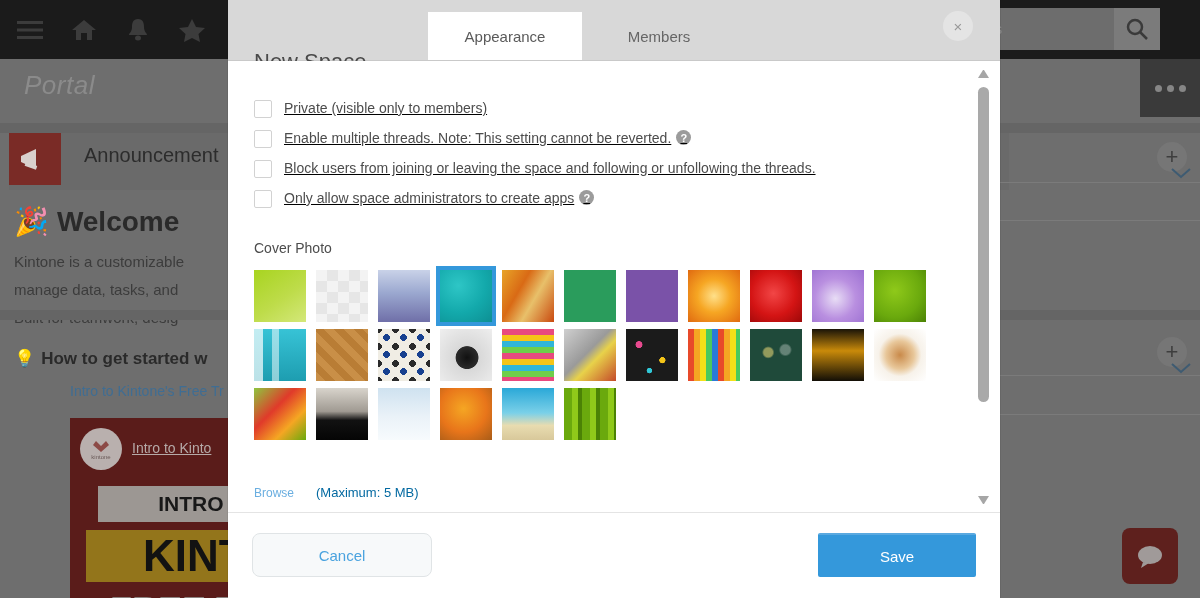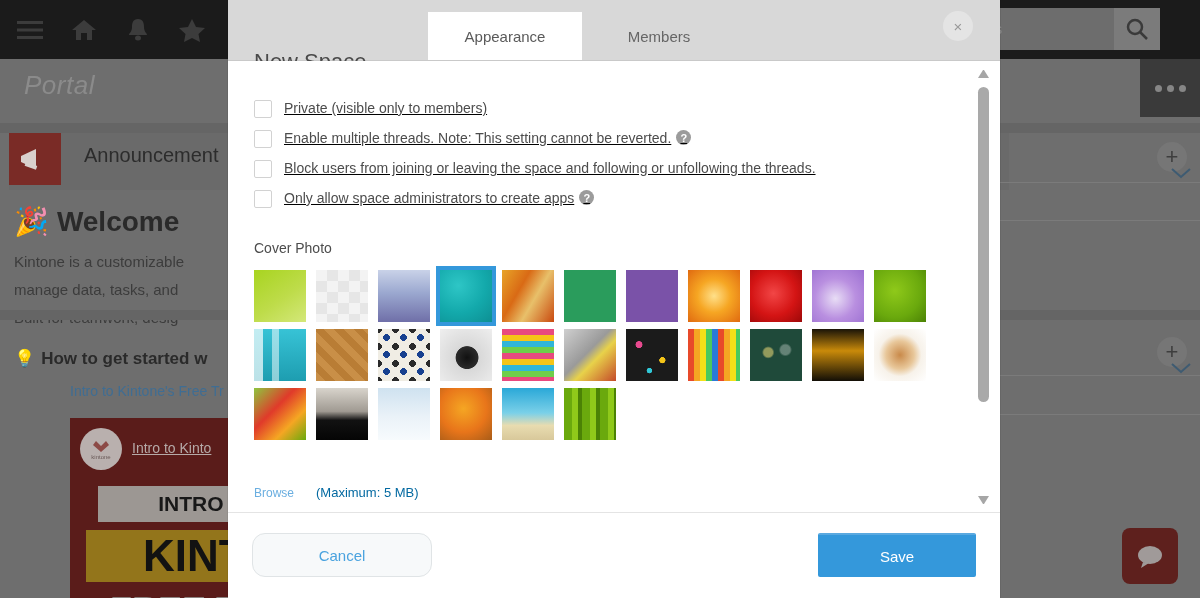--- a/index.html
+++ b/index.html
@@ -192,7 +192,7 @@
   }
   .btn-cancel {
     width:180px; height:44px; background:#f7f9fa; border:1px solid #e0e4e6;
-    color:#4aa3df; font-size:15px; cursor:pointer; border-radius:13px;
+    color:#4aa3df; font-size:15px; cursor:pointer; border-radius:8px;
     font-family:"Liberation Sans", sans-serif;
   }
   .btn-save {

